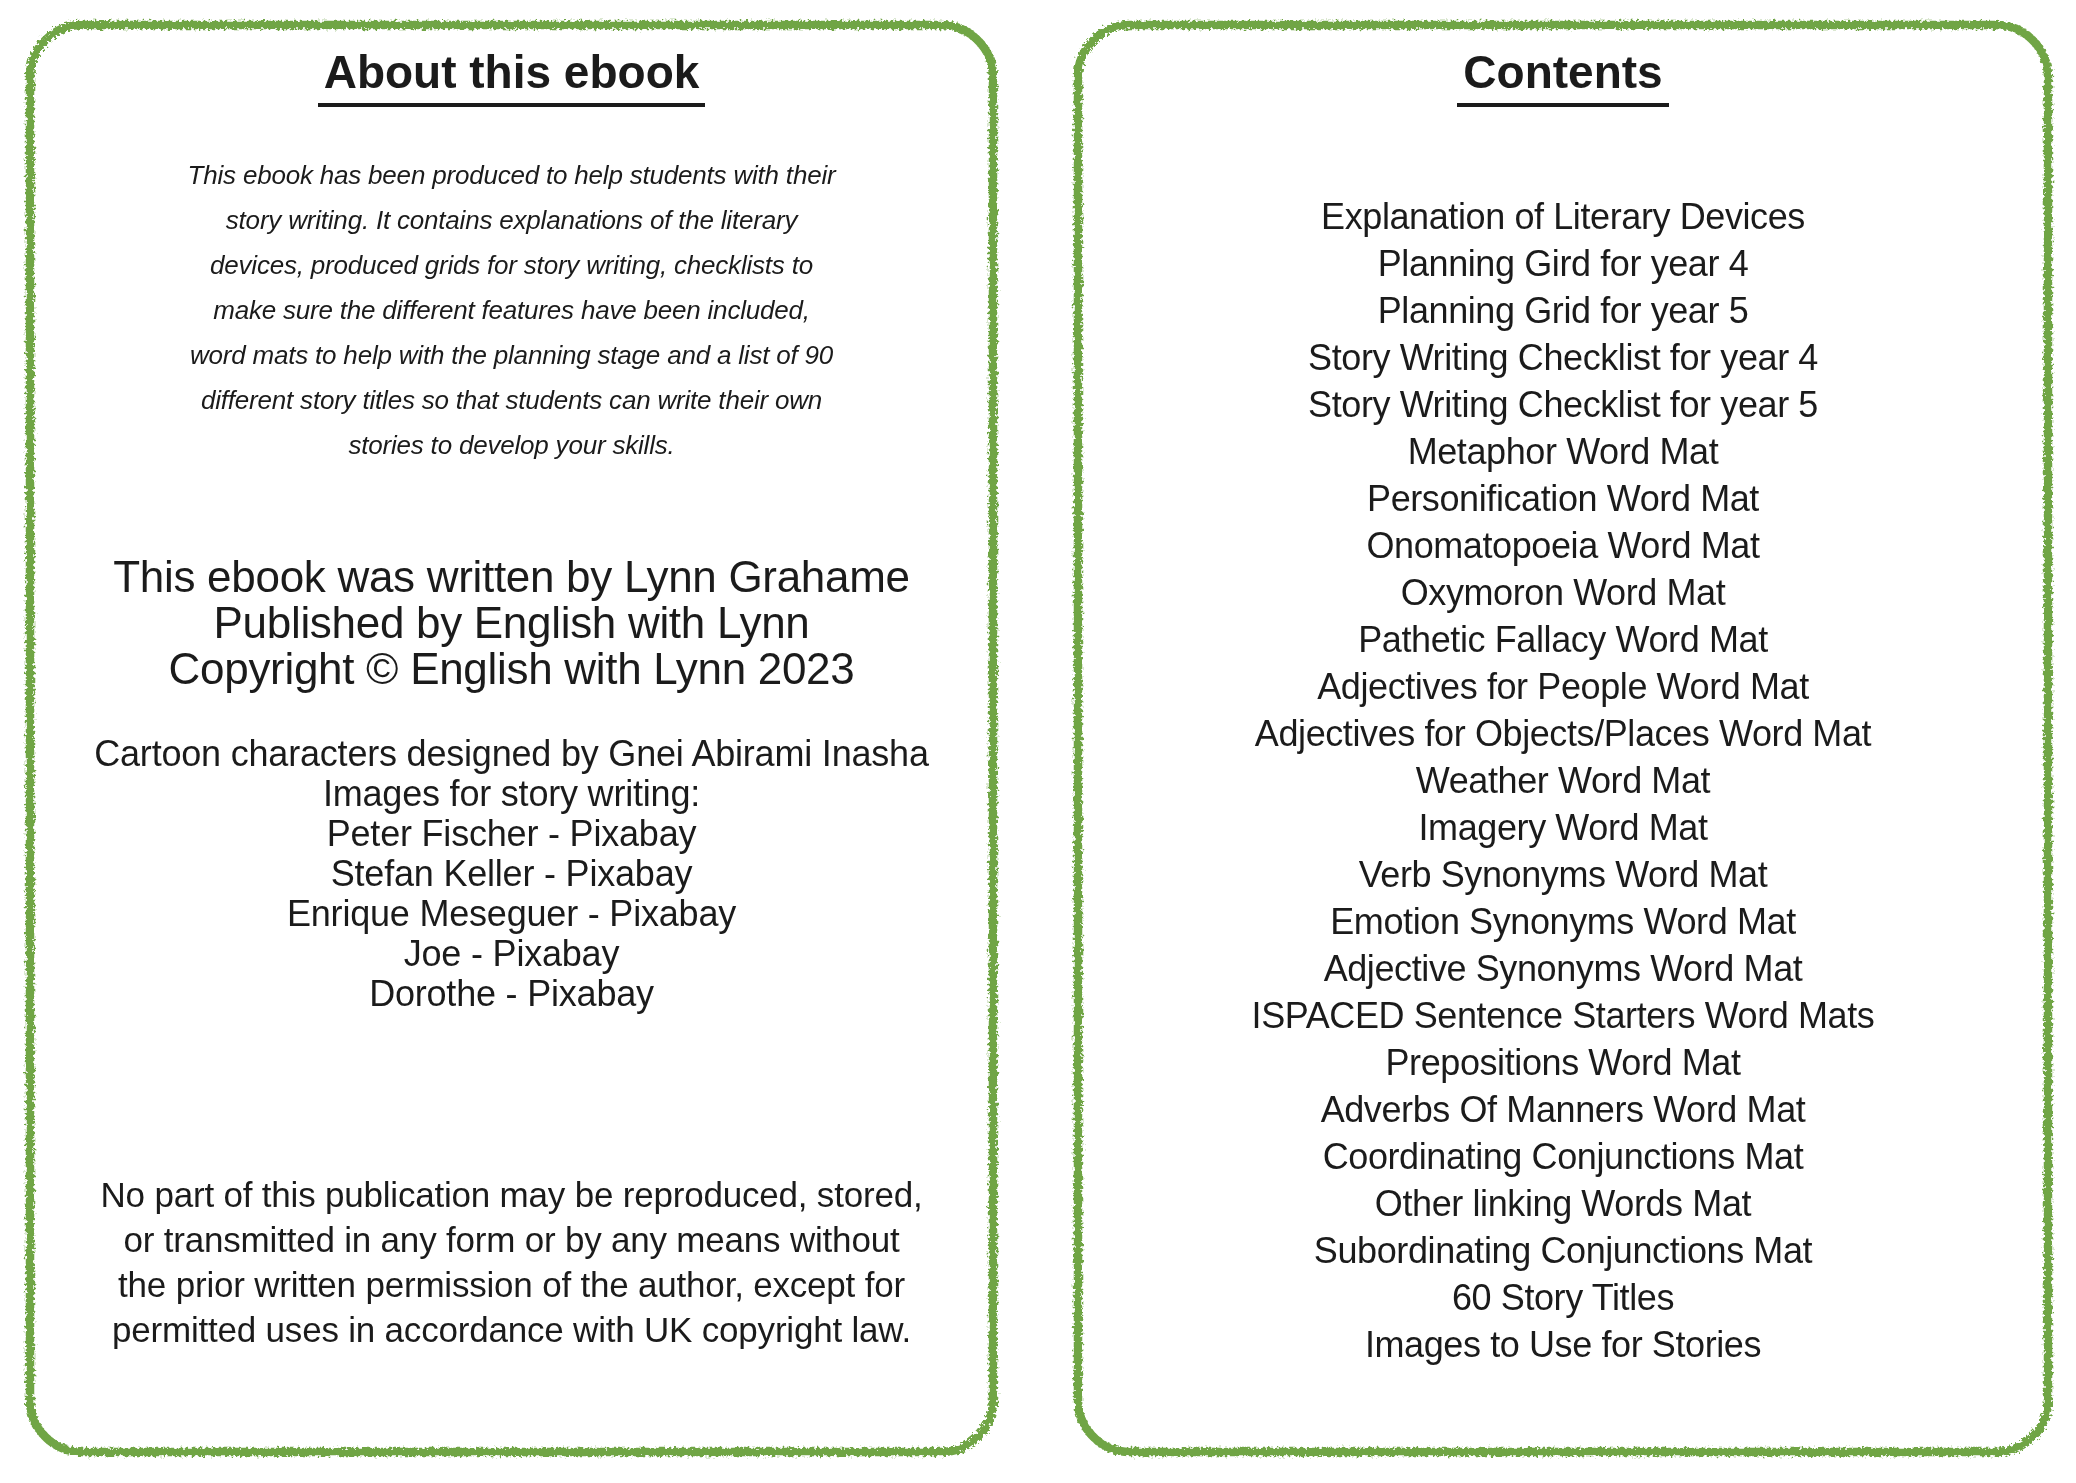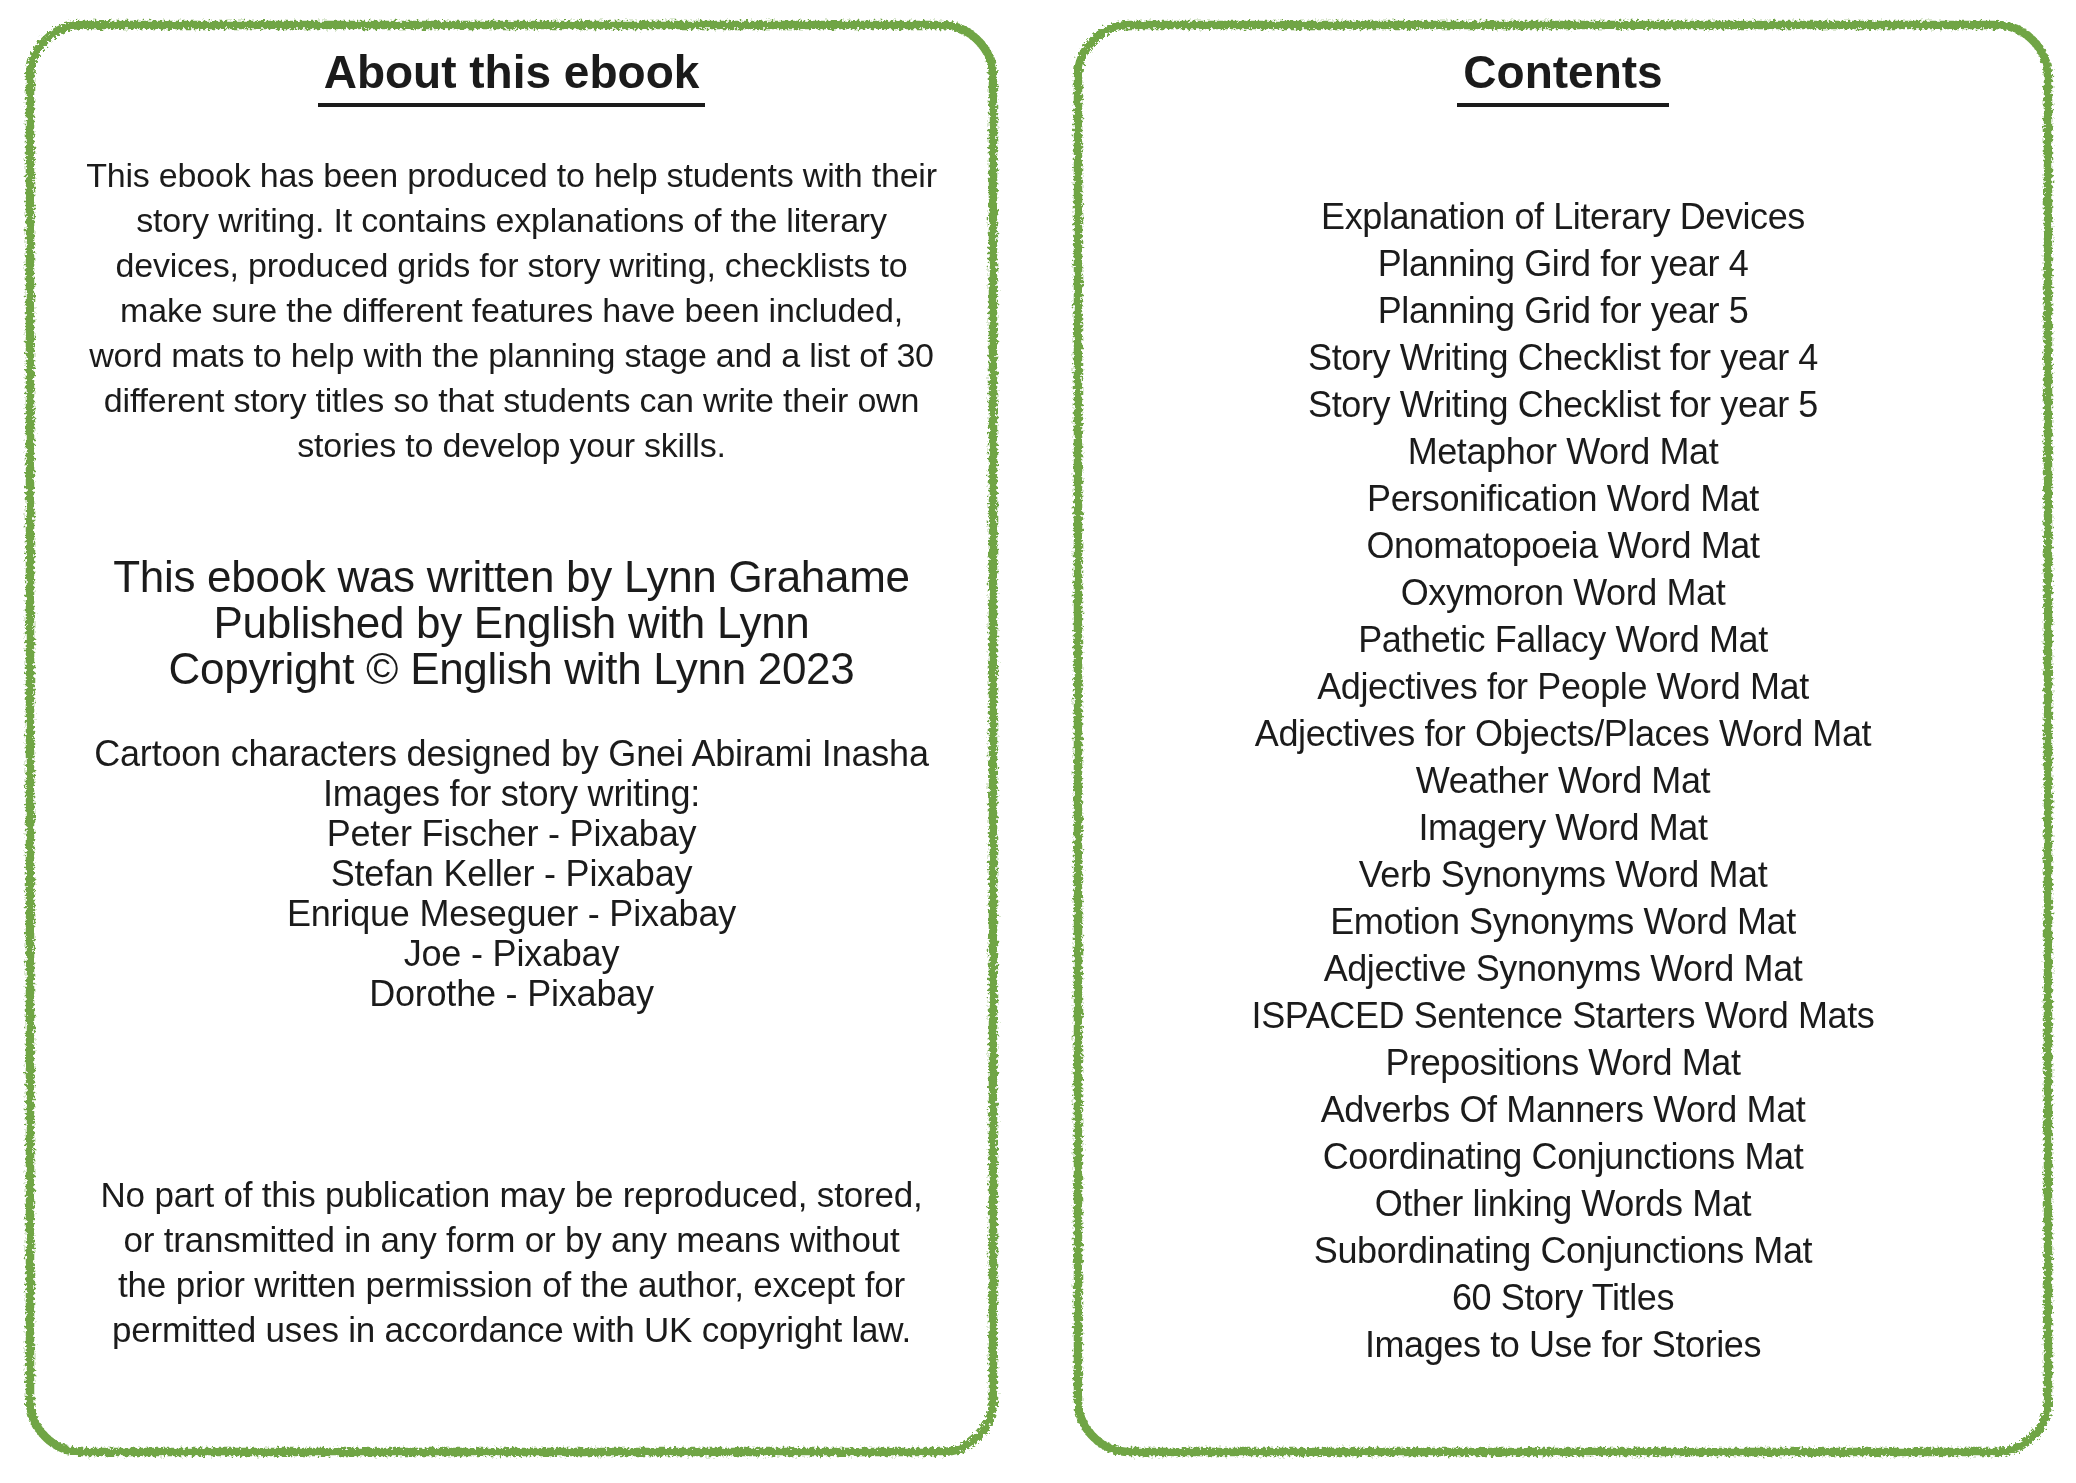--- a/index.html
+++ b/index.html
@@ -67,9 +67,10 @@
   .line, .toc-item { white-space: nowrap; }
   .intro {
     margin-top: 46px;
-    font-size: 34px;
+    font-size: 26px;
     line-height: 45px;
     letter-spacing: -0.2px;
+    font-style: italic;
   }
   .publication {
     margin-top: 86px;

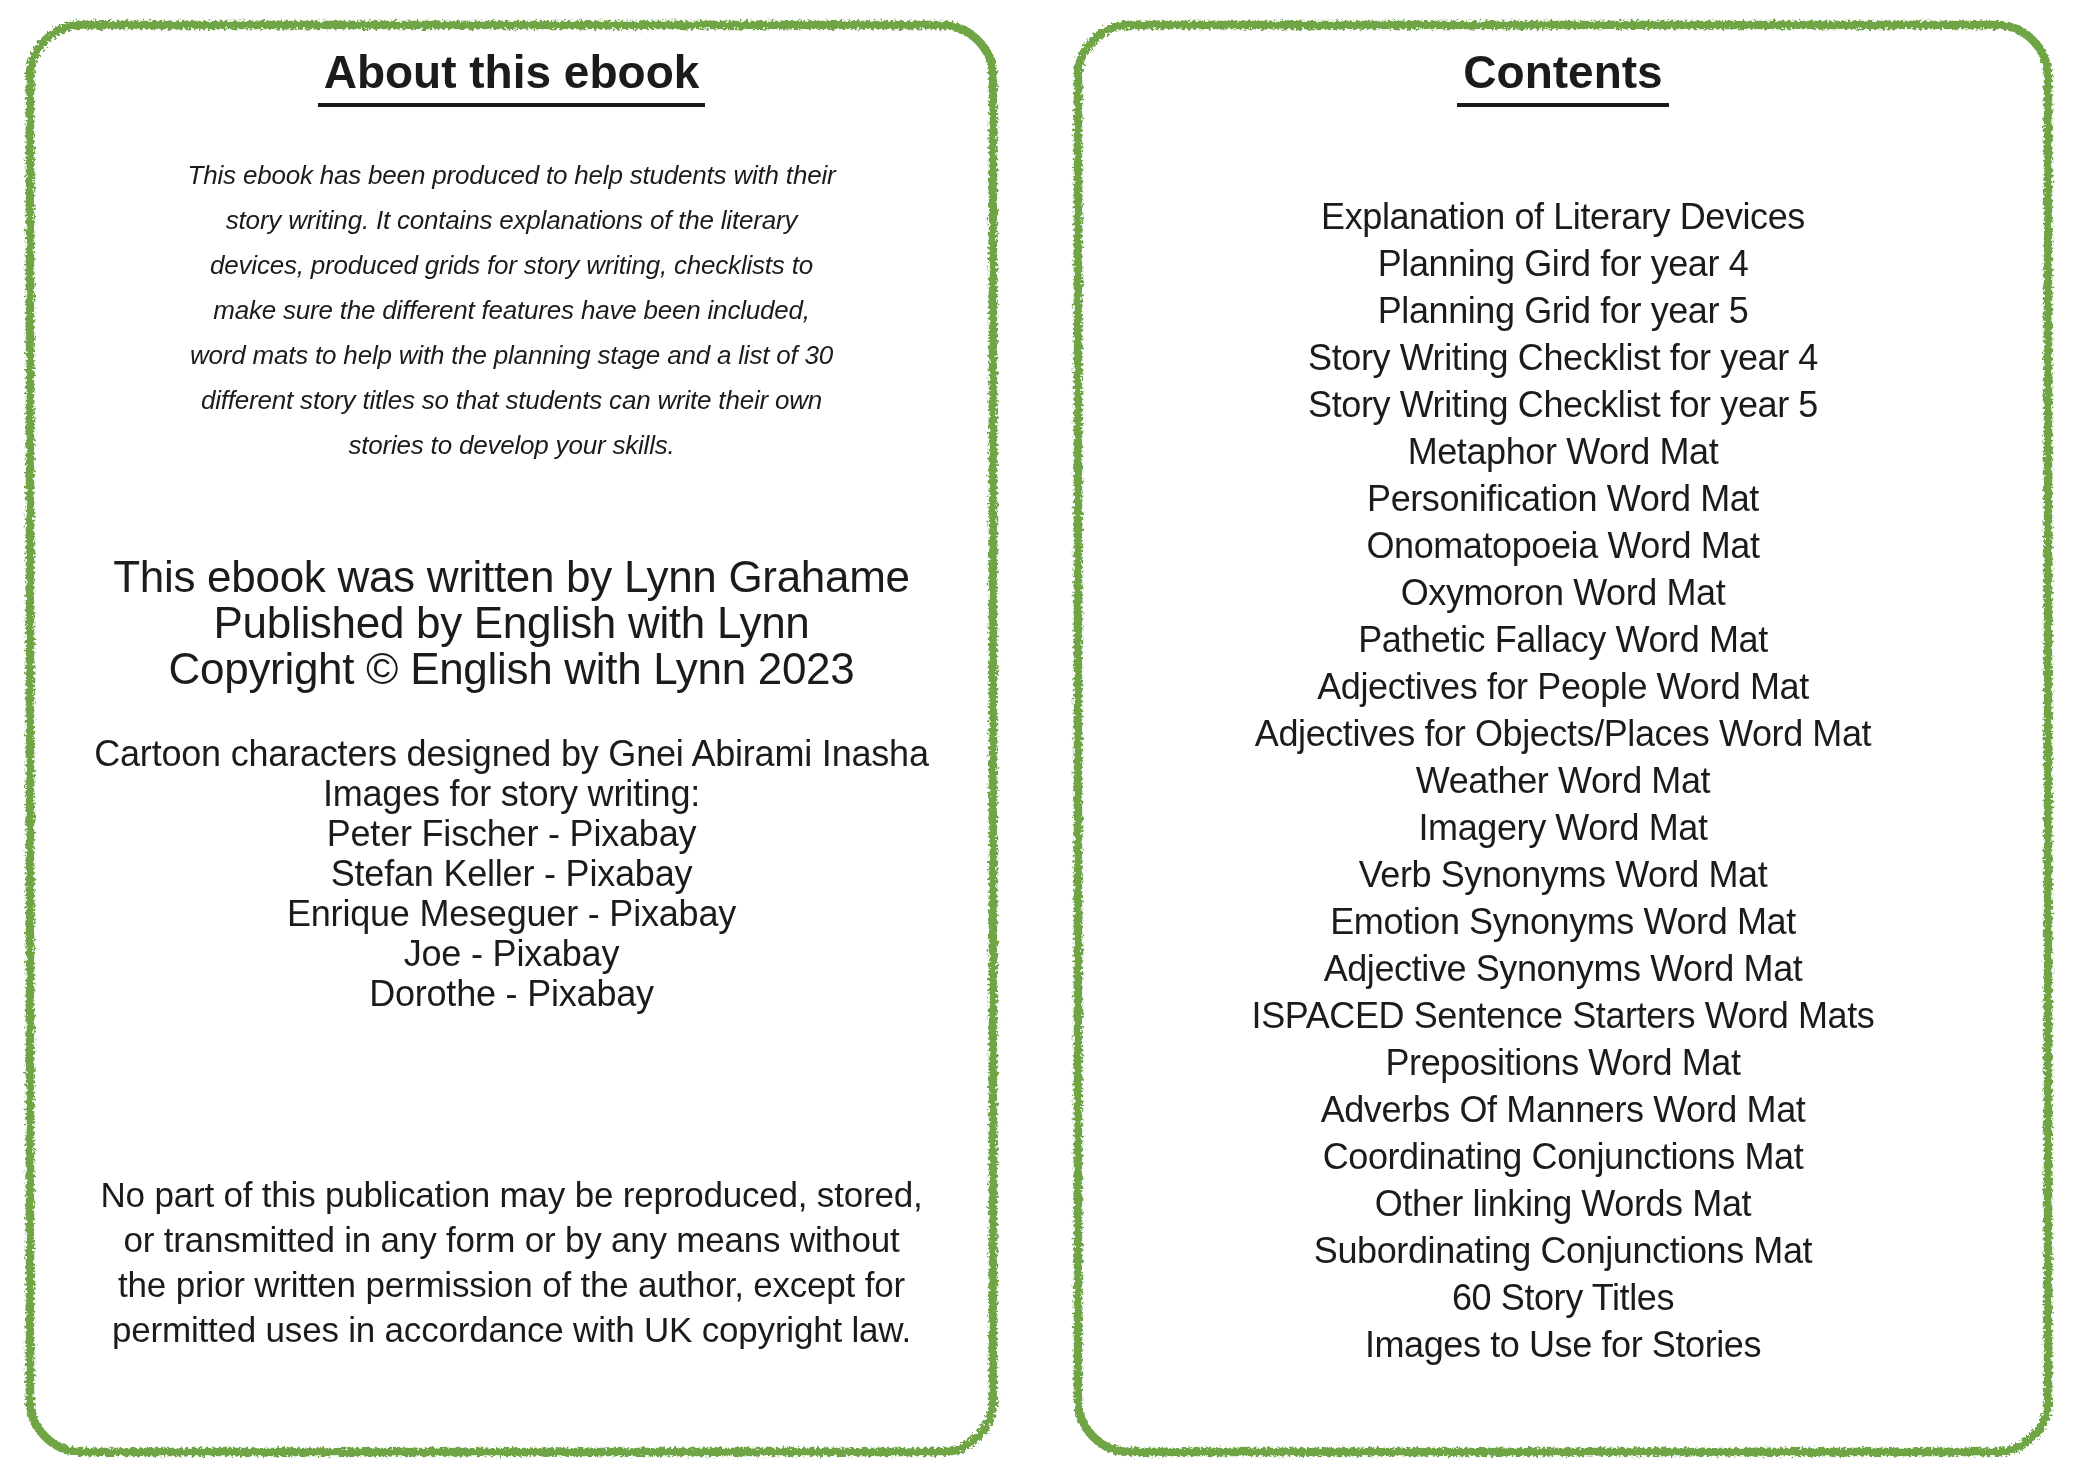--- a/index.html
+++ b/index.html
@@ -123,7 +123,7 @@
         <div class="line">story writing. It contains explanations of the literary</div>
         <div class="line">devices, produced grids for story writing, checklists to</div>
         <div class="line">make sure the different features have been included,</div>
-        <div class="line">word mats to help with the planning stage and a list of 30</div>
+        <div class="line">word mats to help with the planning stage and a list of 90</div>
         <div class="line">different story titles so that students can write their own</div>
         <div class="line">stories to develop your skills.</div>
       </div>

